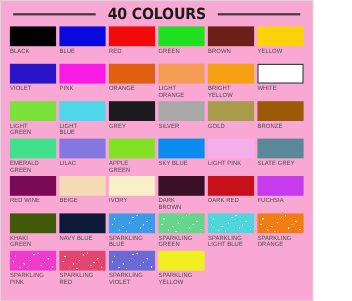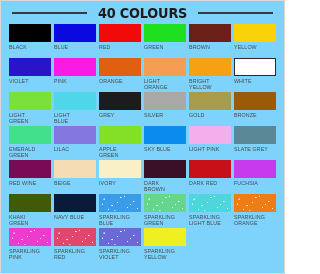--- a/index.html
+++ b/index.html
@@ -18,7 +18,7 @@
     box-sizing: border-box;
     width: 285px;
     height: 274px;
-    background: #7dd3fc;
+    background: #f9a8d4;
     border: 1px solid #d8d8d8;
     padding: 0 7px 0 7px;
   }

